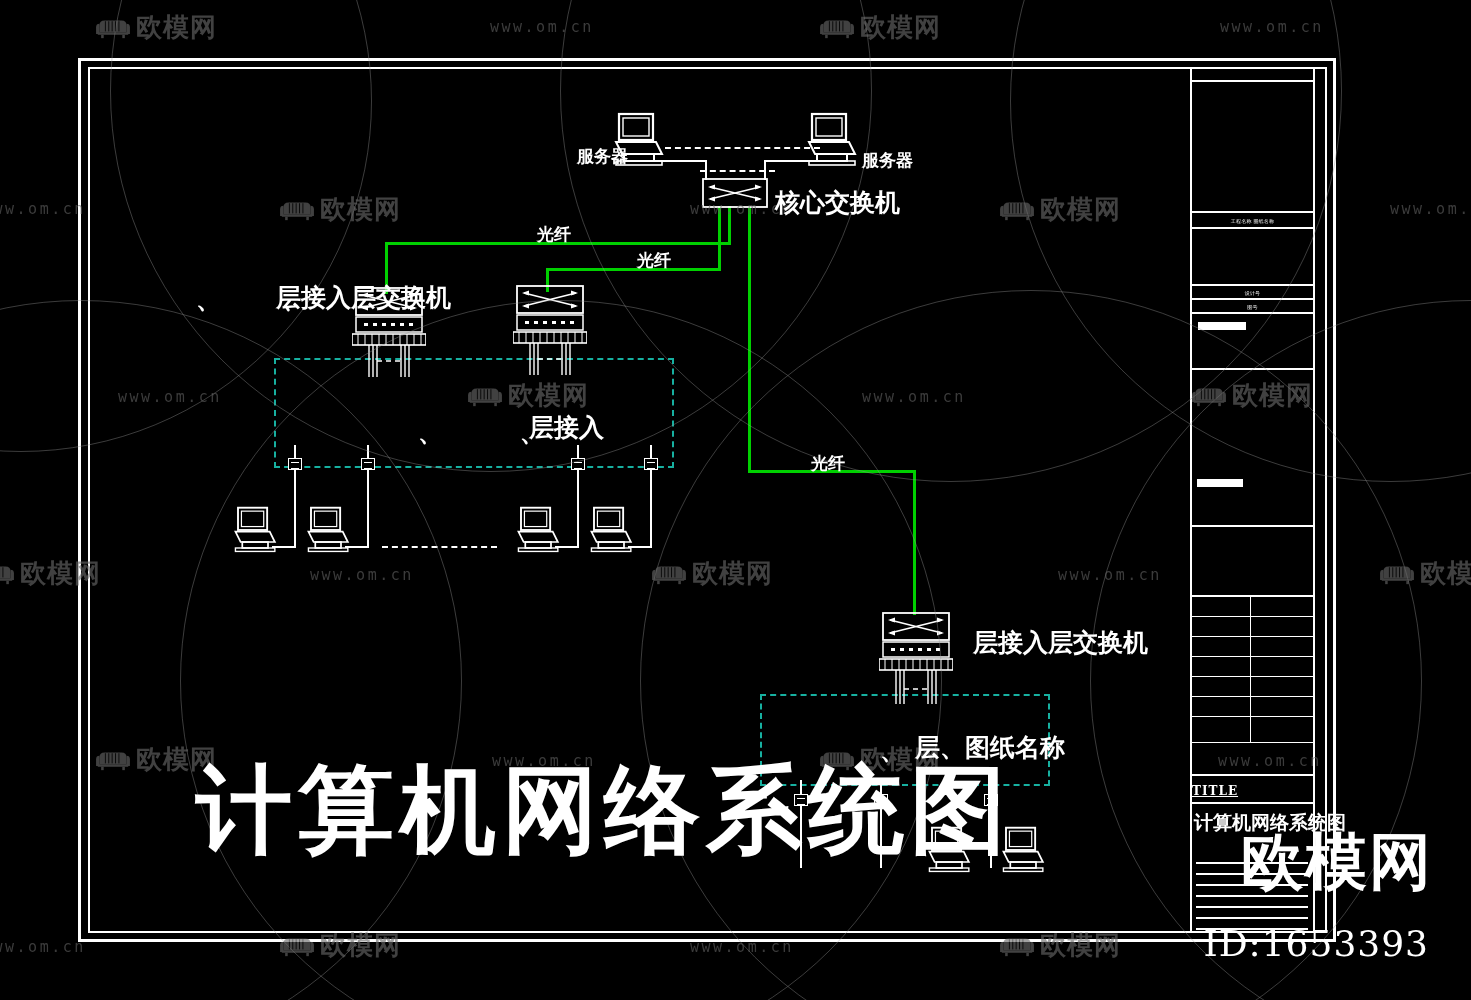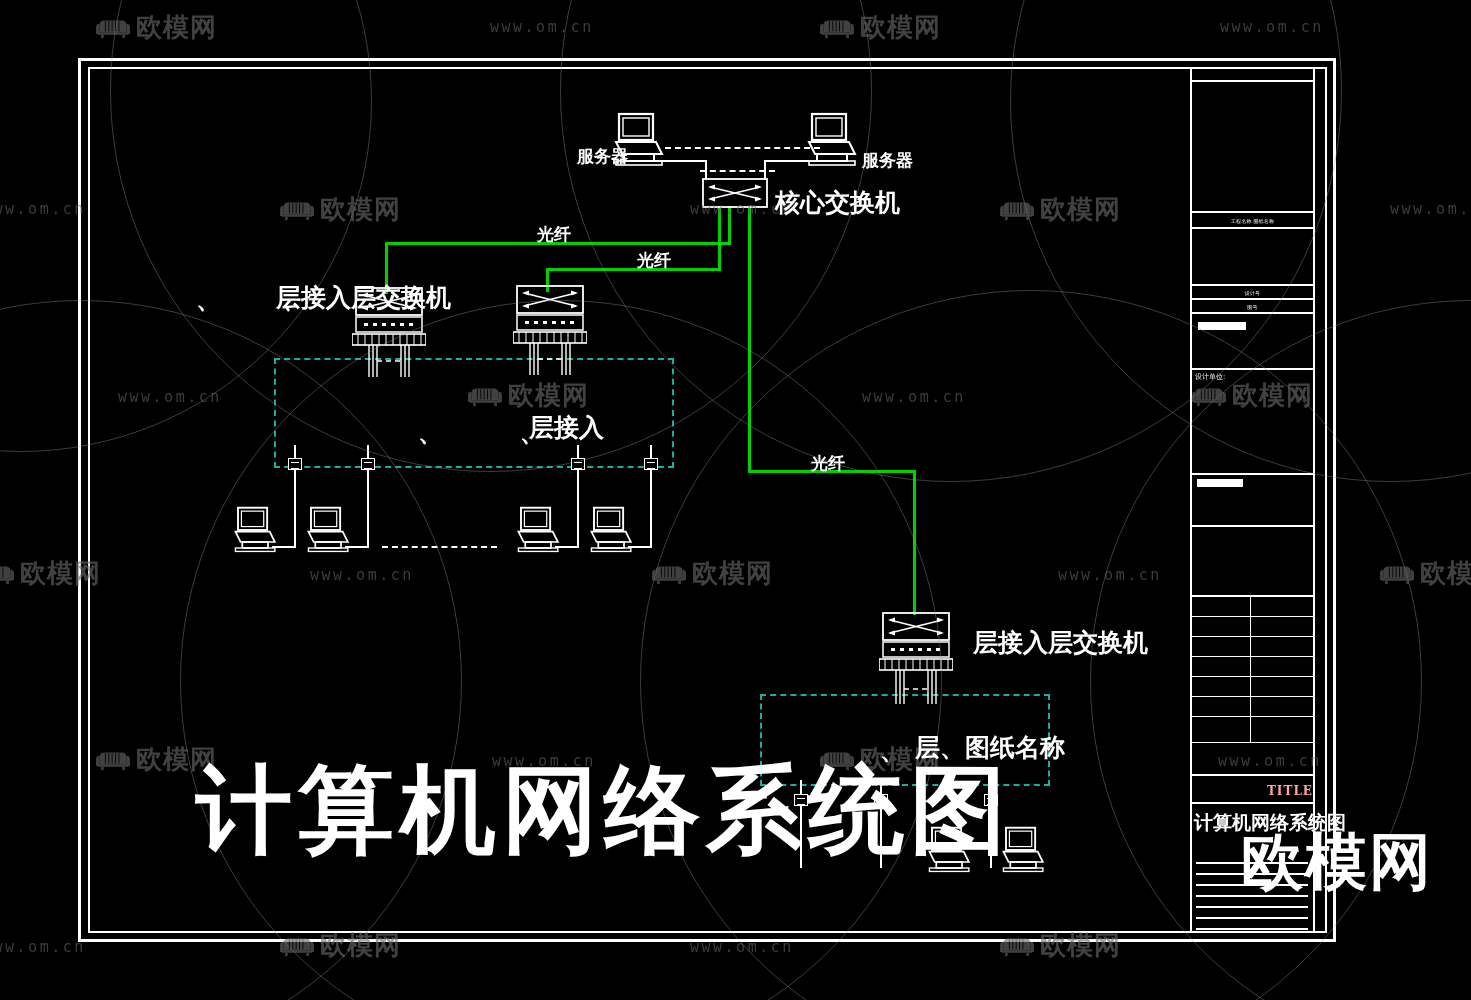--- a/index.html
+++ b/index.html
@@ -305,9 +305,6 @@
     </div>
     <div class="tb-row" style="top:246px; height:56px;">
       <div style="position:absolute;left:6px;top:8px;width:48px;height:8px;background:#fff;"></div>
-    </div>
-    <div class="tb-row" style="top:302px; height:105px;">
-      <div class="tb-label">设计单位:</div>
     </div>
     <div class="tb-row" style="top:407px; height:52px;">
       <div style="position:absolute;left:5px;top:4px;width:46px;height:8px;background:#fff;"></div>

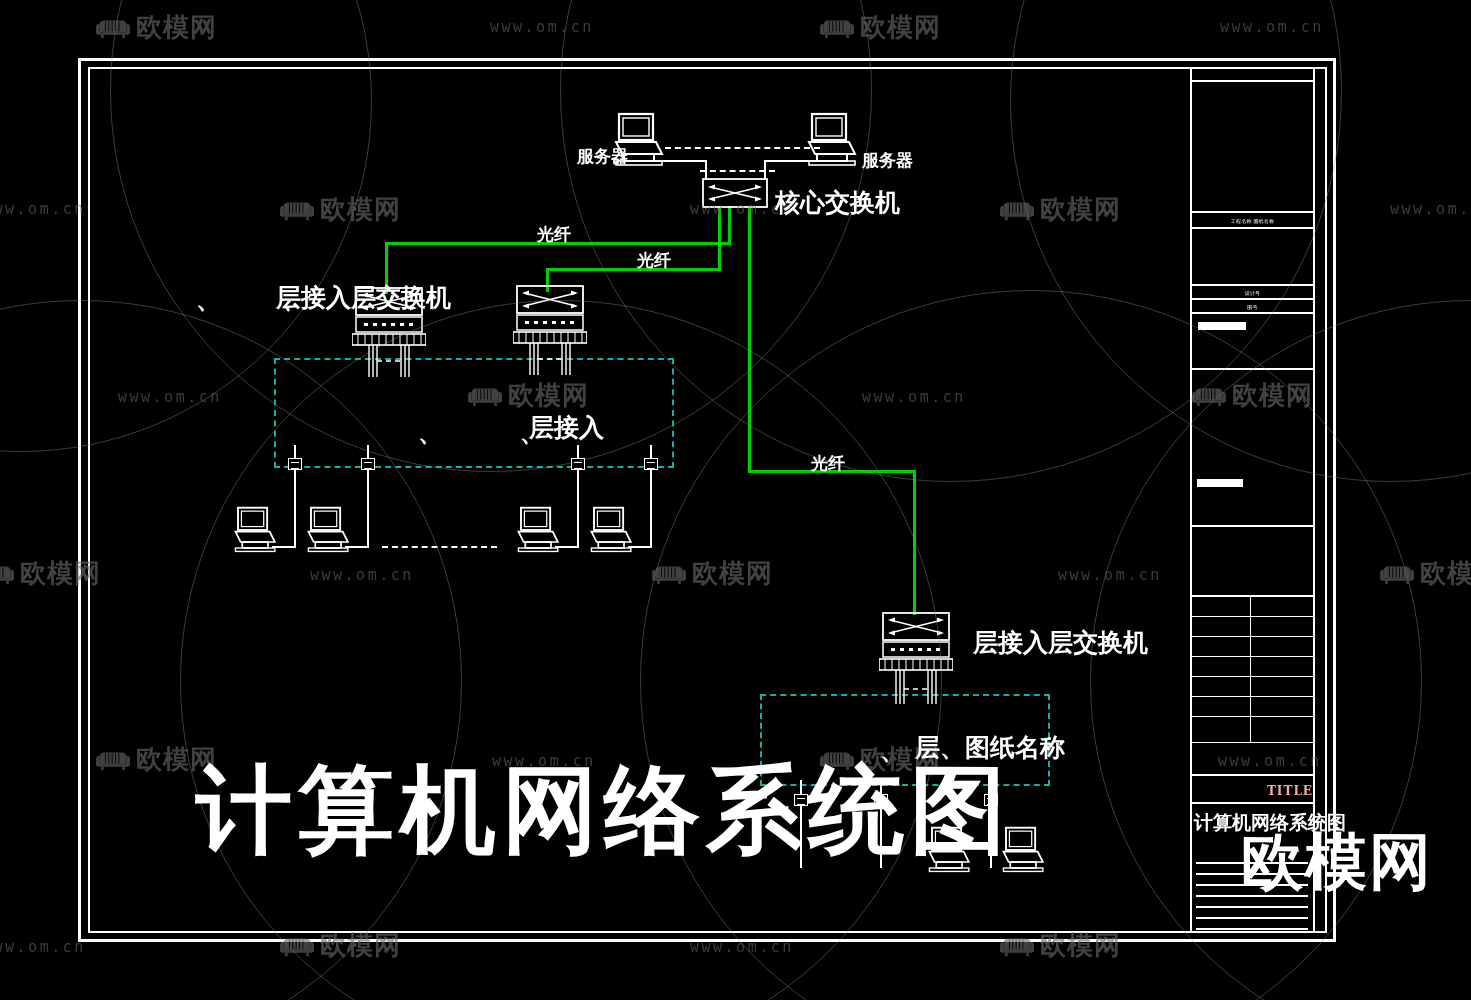--- a/index.html
+++ b/index.html
@@ -154,12 +154,13 @@
     border-left: 1.5px solid #fff;
   }
   .tb-title-en {
-    color: #fca5a5;
+    color: #ffffff;
     font-size: 12px;
     font-weight: bold;
-    text-align: right;
+    text-align: left;
     letter-spacing: 1px;
     font-family: "DejaVu Serif", "Liberation Serif", serif;
+    text-decoration: underline;
   }
   .tb-drawing-name {
     position: absolute;

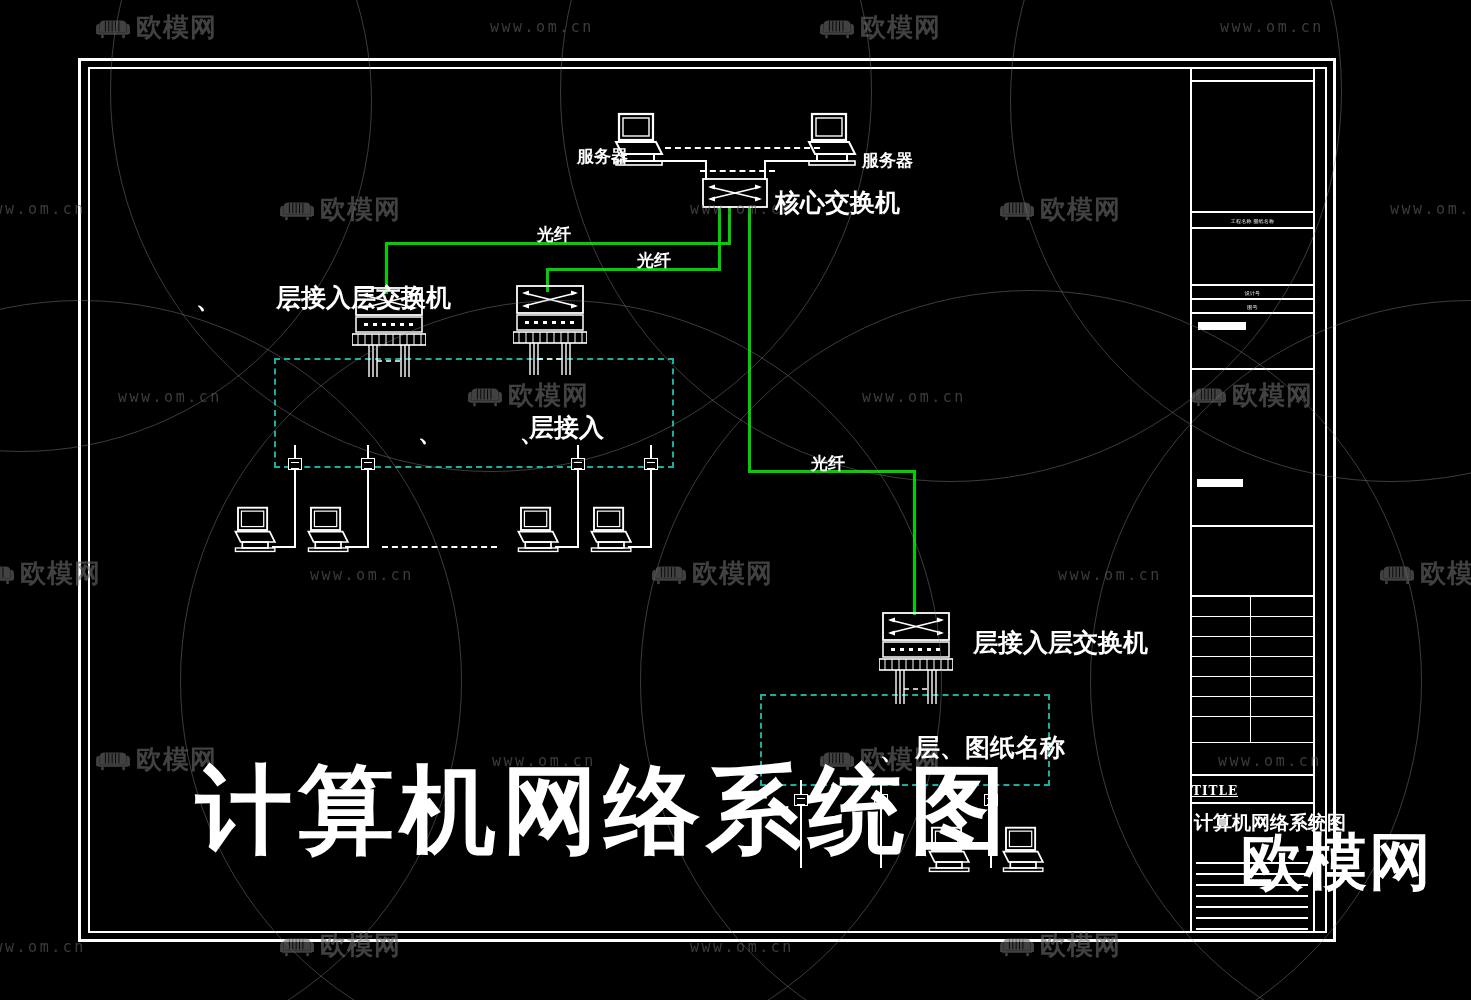--- a/index.html
+++ b/index.html
@@ -871,6 +871,7 @@
   </div>
 
   <div class="wm-big">欧模网</div>
+  <div class="wm-id">ID:1653393</div>
 
 </div>
 

